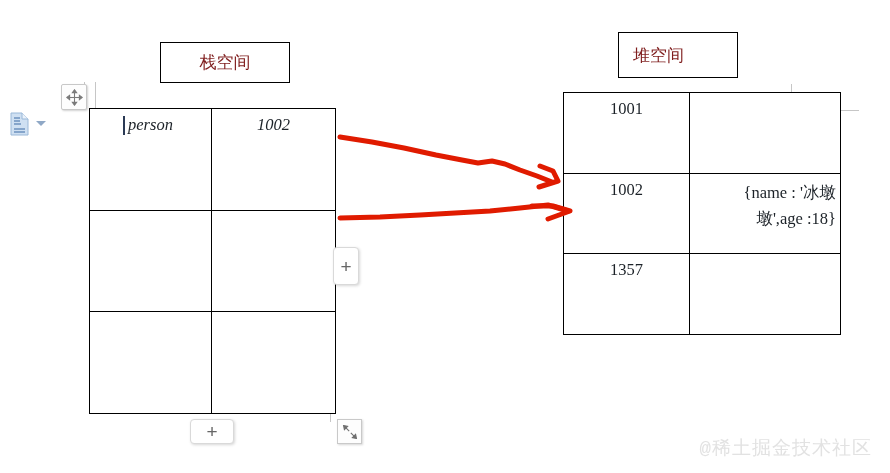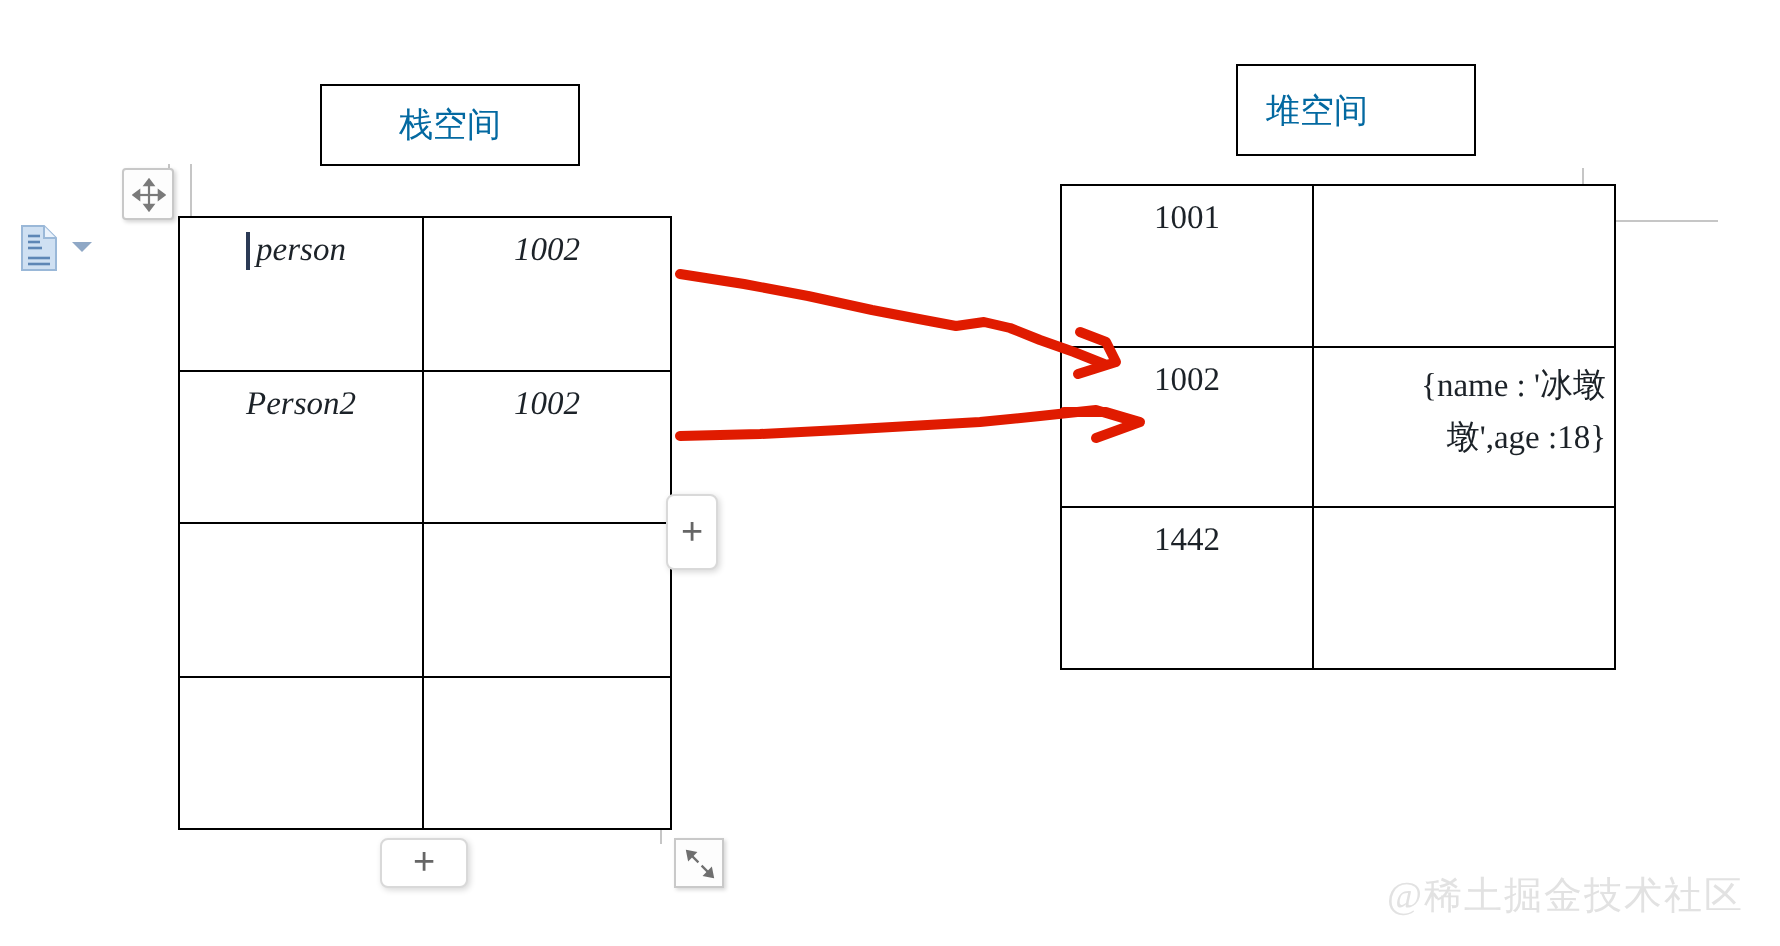--- a/index.html
+++ b/index.html
@@ -26,7 +26,7 @@
     background: #ffffff;
     font-family: "Liberation Serif", "DejaVu Serif", serif;
     font-size: 17px;
-    color: #0369a1;
+    color: #7f1d1d;
     display: flex;
     align-items: center;
   }

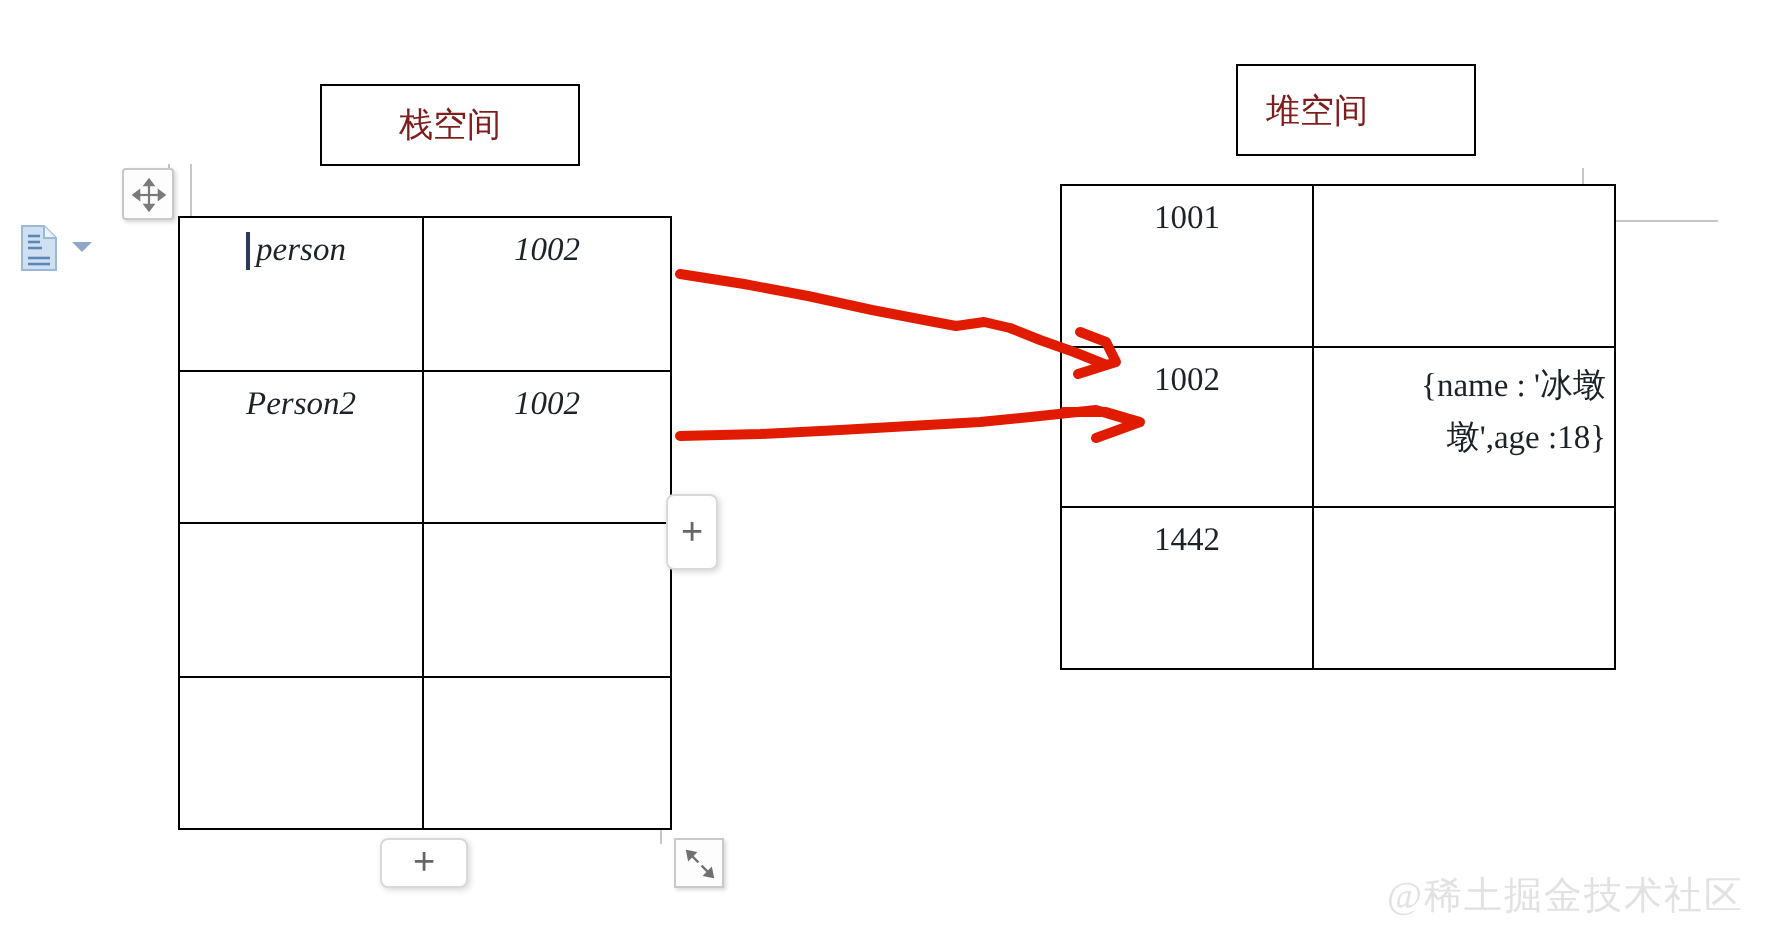--- a/index.html
+++ b/index.html
@@ -90,7 +90,7 @@
 
   
   #heap-table {
-    left: 530px;
+    left: 563px;
     top: 92px;
     width: 277px;
     height: 243px;

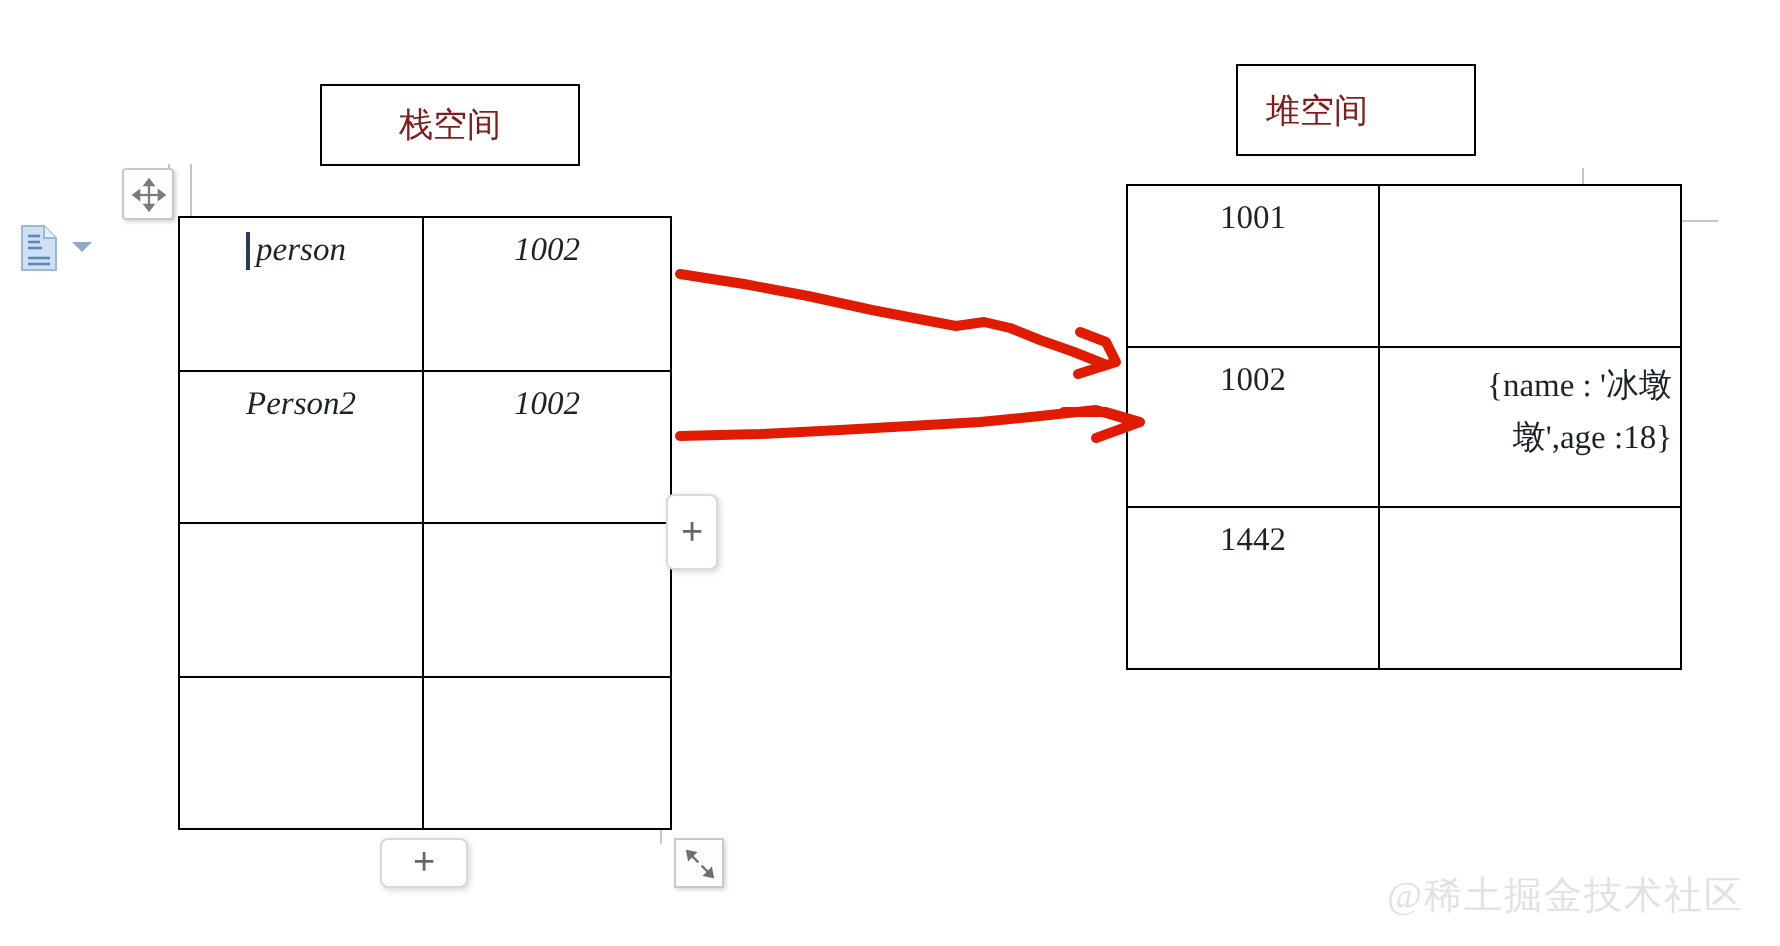--- a/index.html
+++ b/index.html
@@ -232,14 +232,6 @@
         <td class="col-name has-caret">
           <div class="caret"></div>
           <span>person</span>
-        </td>
-        <td class="col-addr">
-          <span>1002</span>
-        </td>
-      </tr>
-      <tr>
-        <td class="col-name">
-          <span>Person2</span>
         </td>
         <td class="col-addr">
           <span>1002</span>

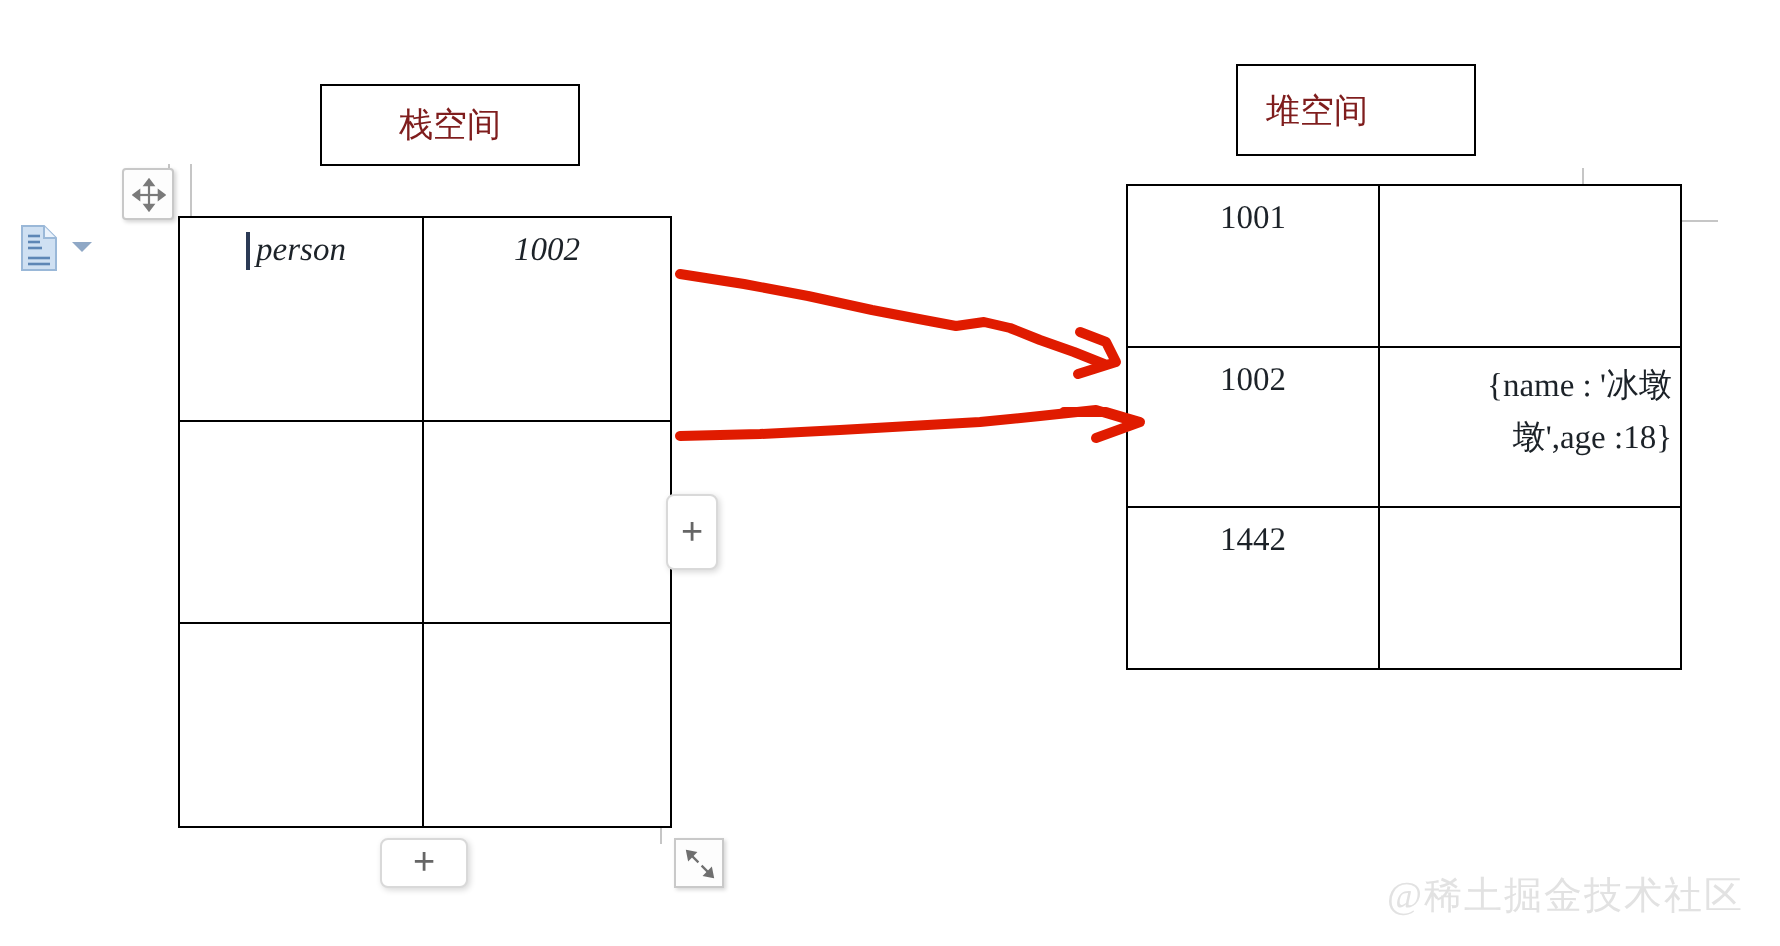--- a/index.html
+++ b/index.html
@@ -276,7 +276,7 @@
       </tr>
       <tr>
         <td class="col-addr">
-          <span>1442</span>
+          <span>1357</span>
         </td>
         <td class="col-val">
           <span></span>

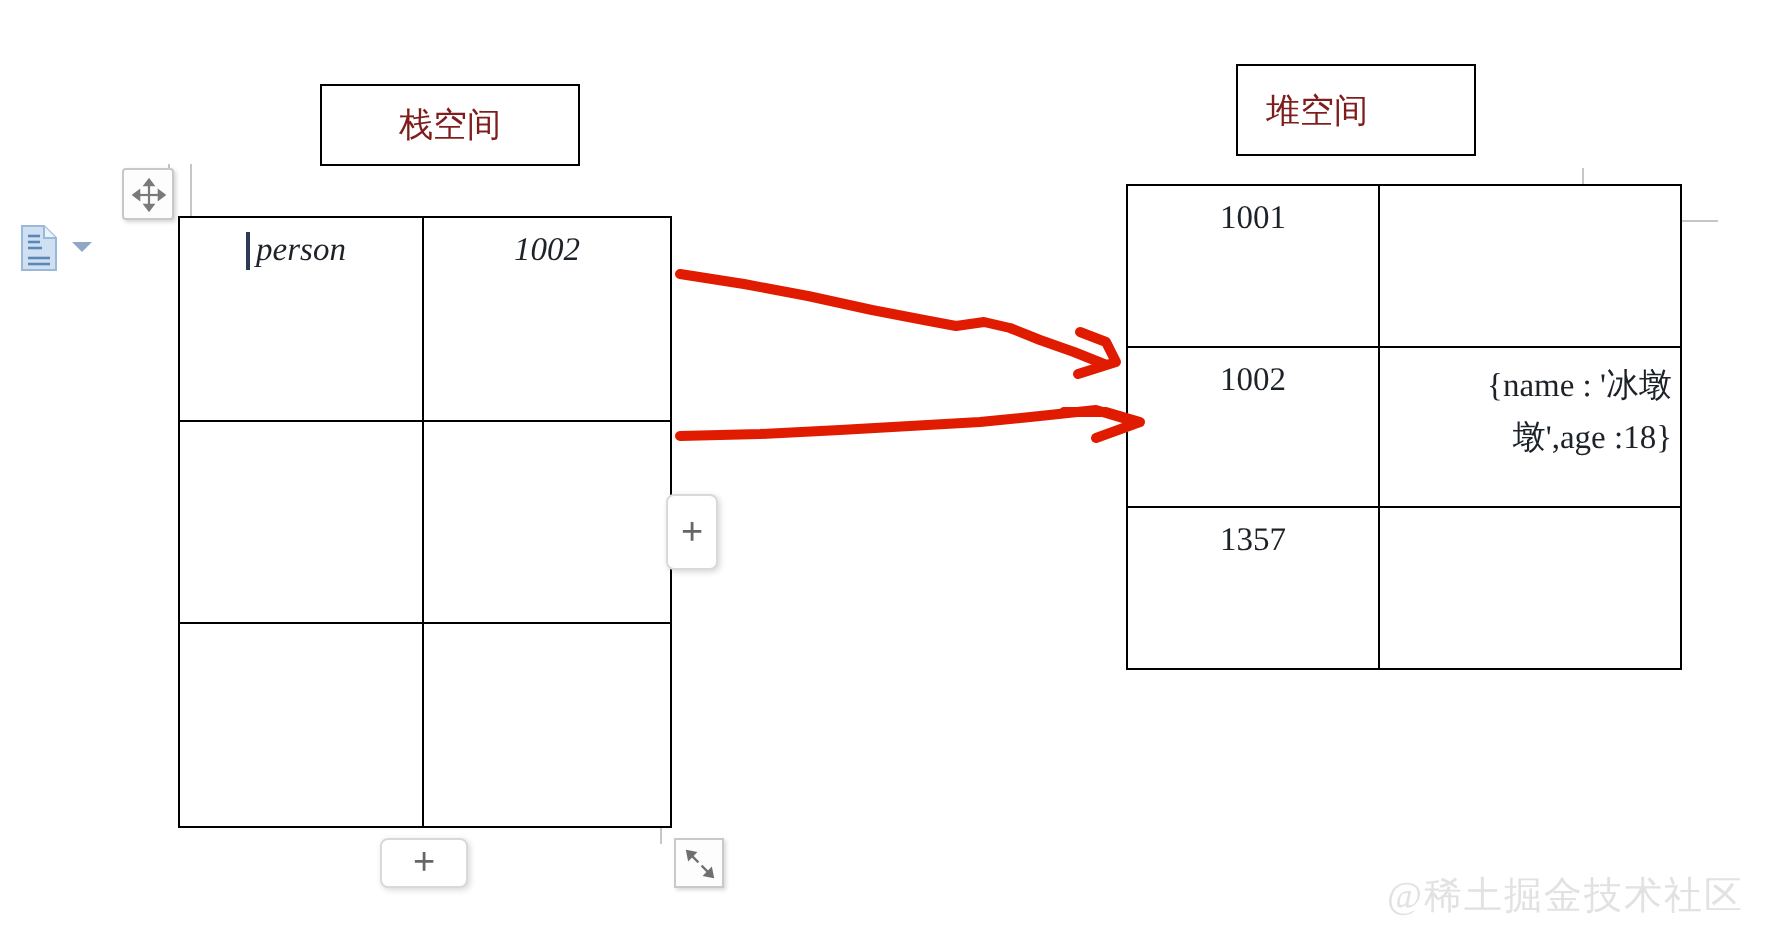--- a/index.html
+++ b/index.html
@@ -200,7 +200,7 @@
     position: absolute;
     right: 18px;
     bottom: 12px;
-    font-family: Liberation Serif, serif;
+    font-family: Liberation Mono, monospace;
     font-size: 19px;
     color: #e2e2e2;
     letter-spacing: 1px;

